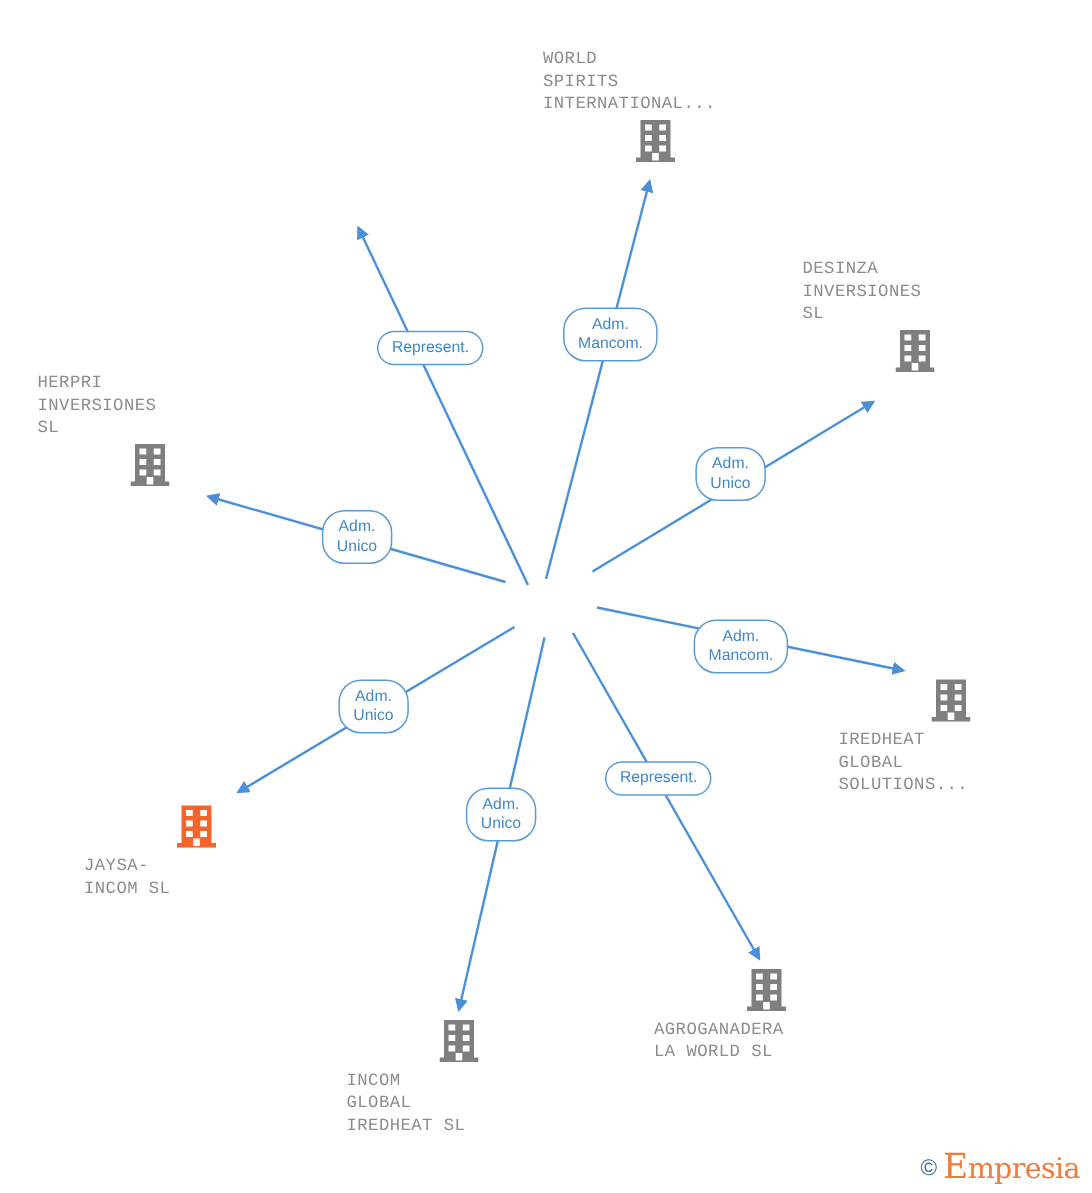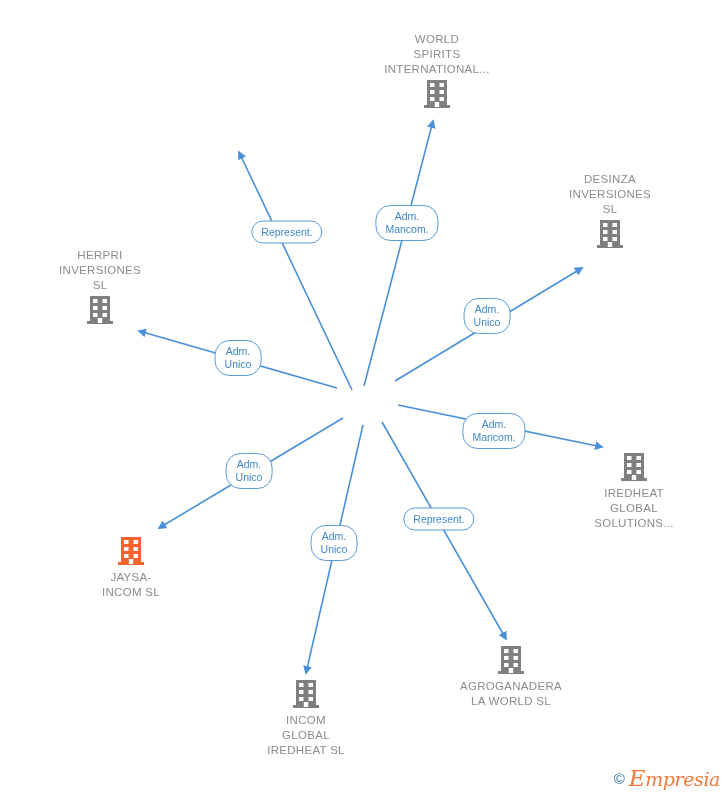--- a/index.html
+++ b/index.html
@@ -28,8 +28,9 @@
     position: absolute;
     width: 150px;
     margin-left: -75px;
-    text-align: center;
+    text-align: left;
     line-height: 15px;
+    font-family: Liberation Mono, monospace;
   }
   .node-label {
     font-size: 11.5px;

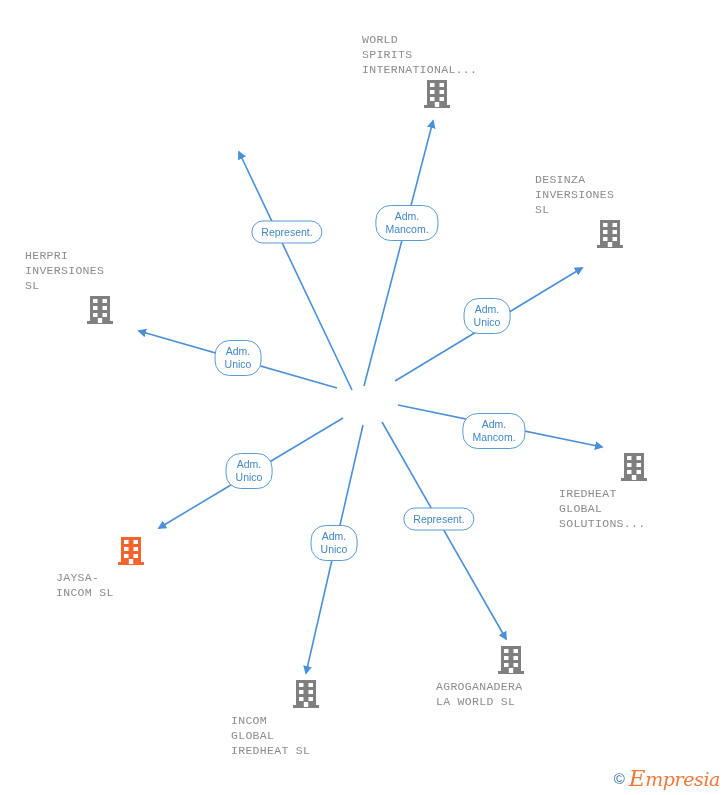--- a/index.html
+++ b/index.html
@@ -81,7 +81,6 @@
   }
   .wm-text {
     font-family: "DejaVu Serif", serif;
-    font-style: italic;
     font-size: 19px;
     color: #ef7a3a;
     letter-spacing: -0.4px;

